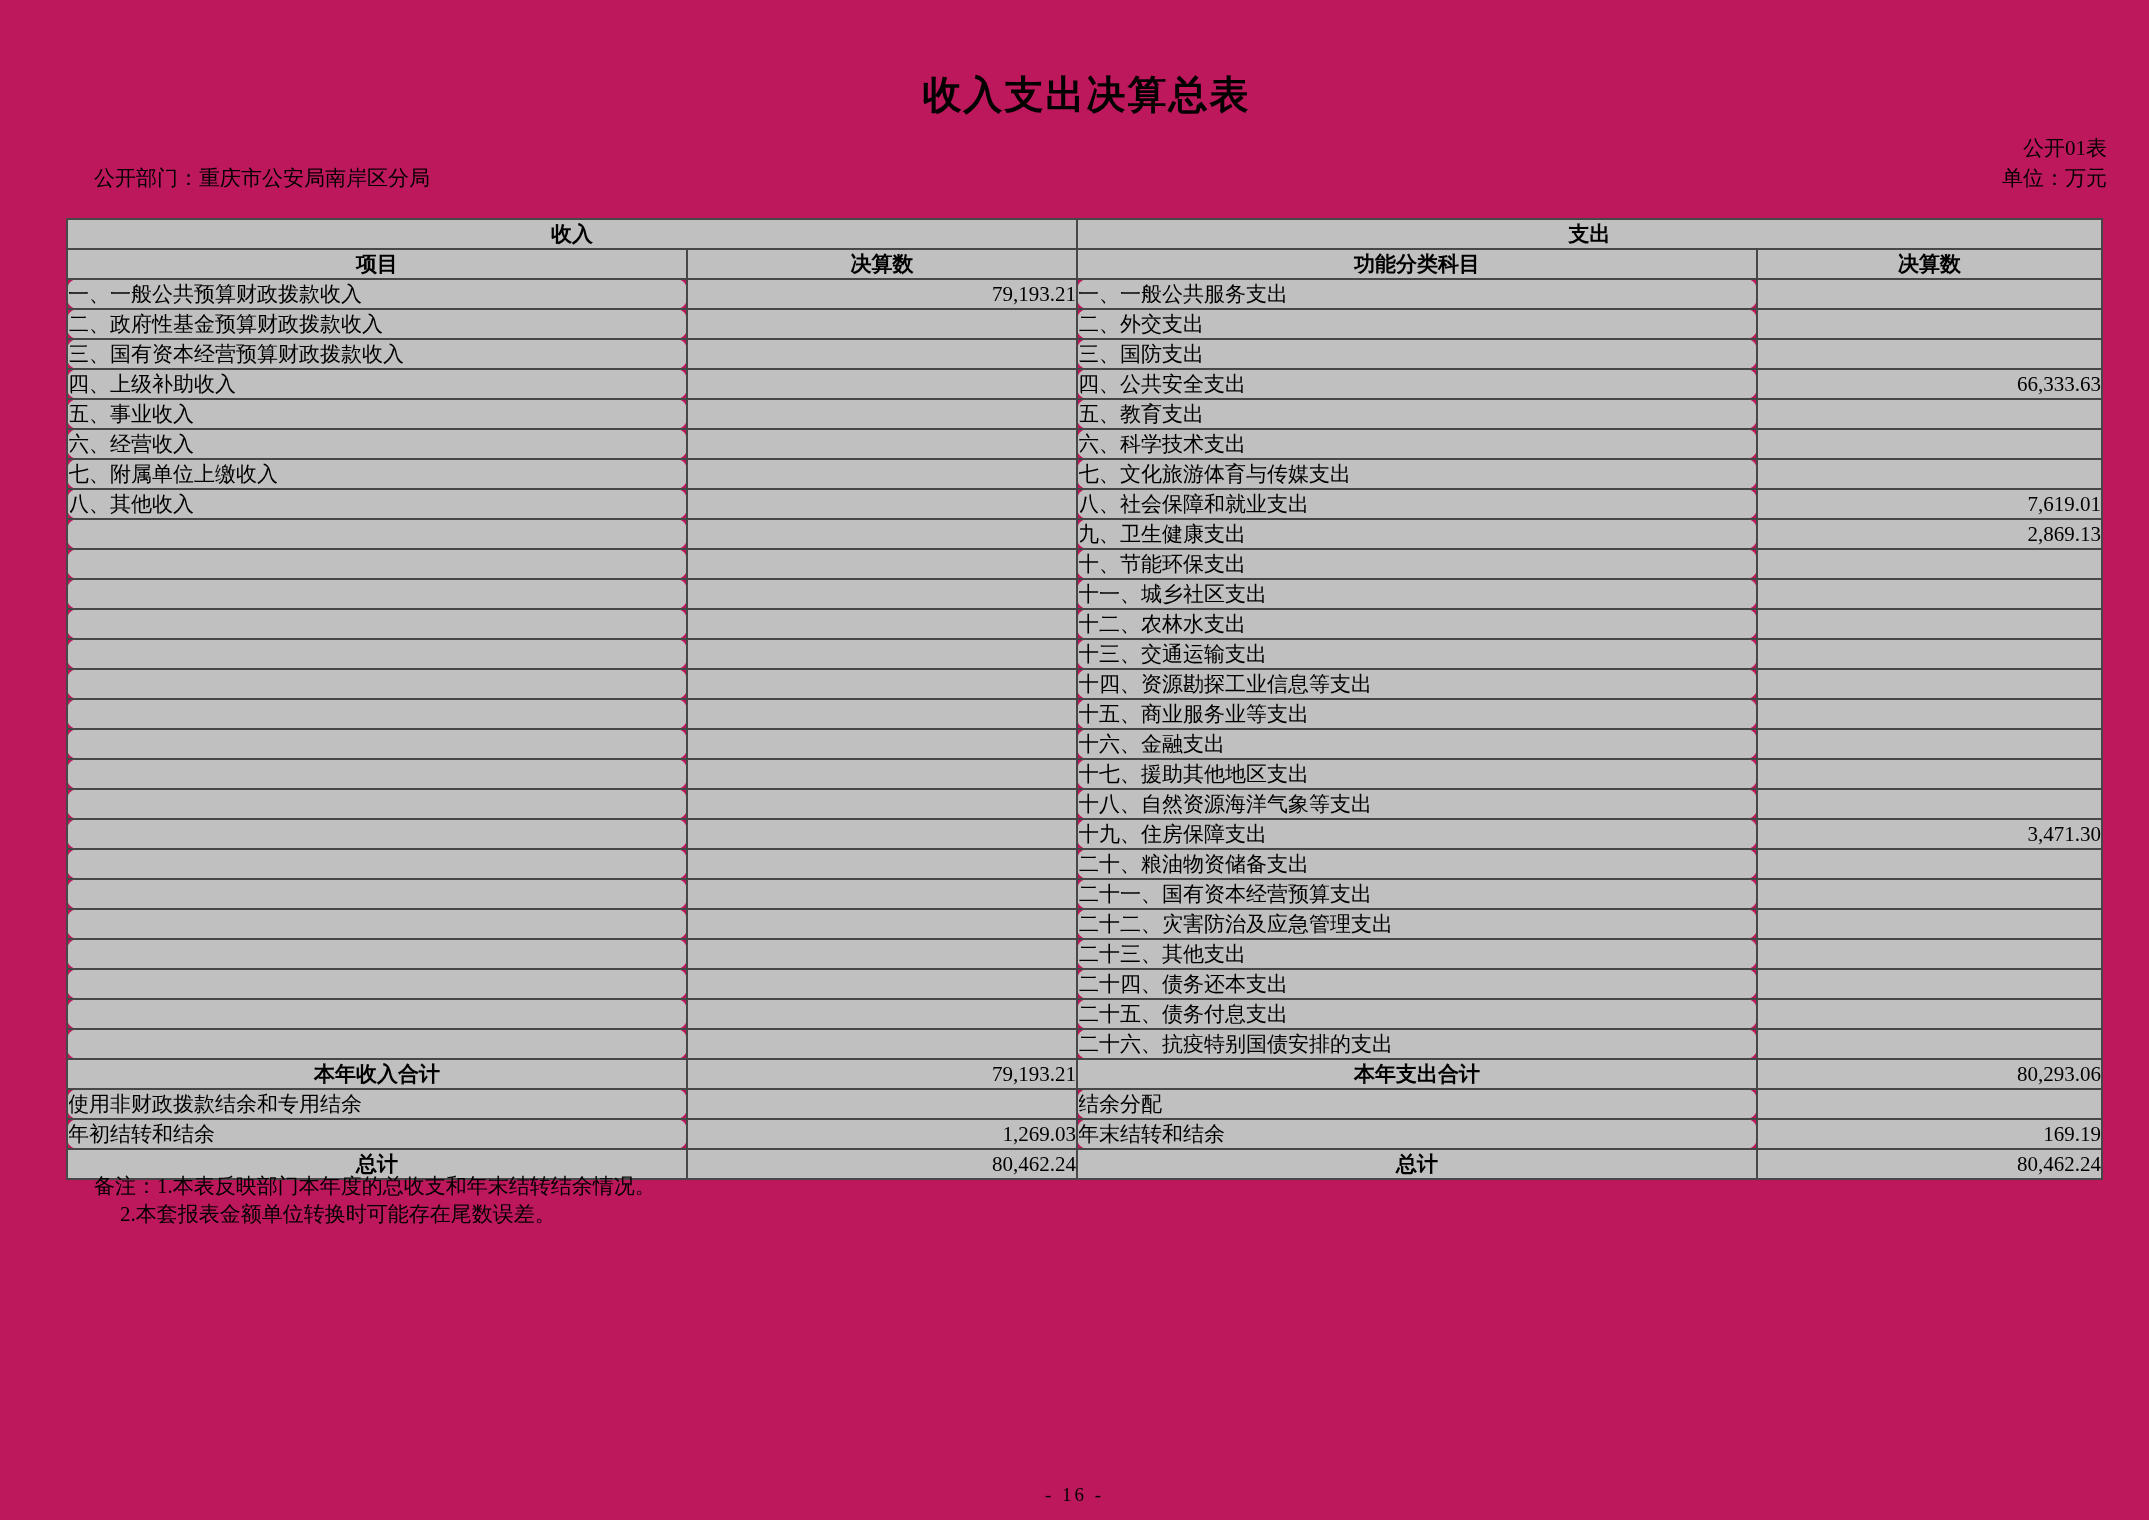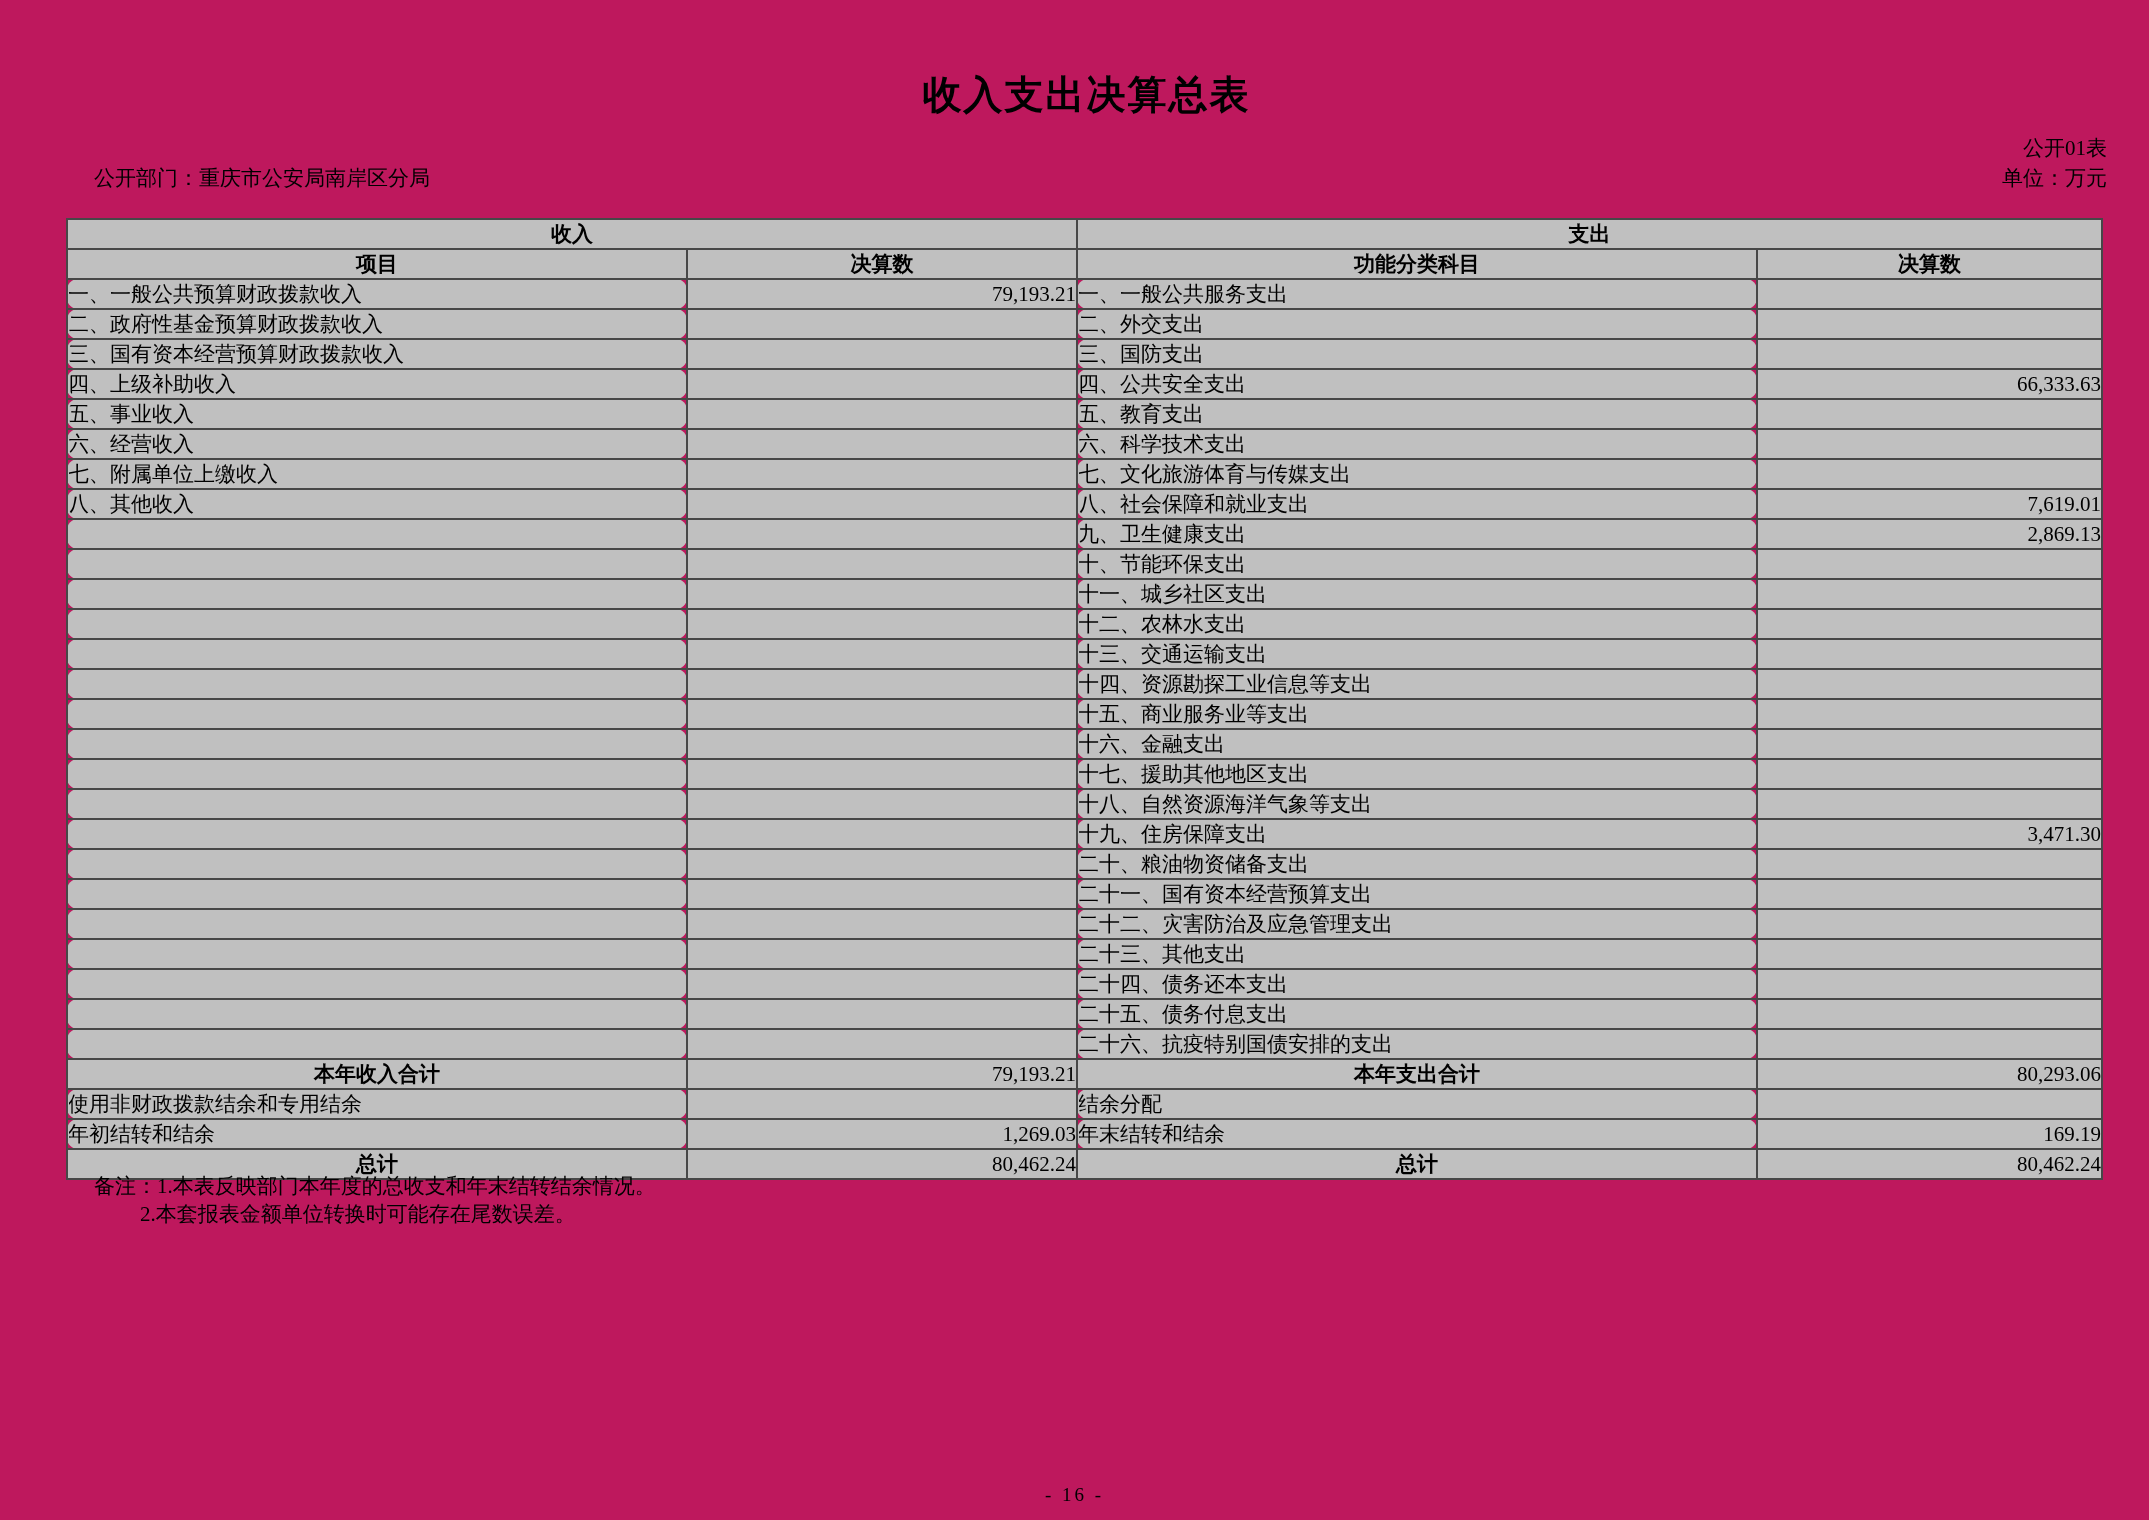--- a/index.html
+++ b/index.html
@@ -46,7 +46,7 @@
   .notes{
     position:absolute;left:94px;top:1172px;font-size:21px;line-height:28px;
   }
-  .notes .n2{margin-left:46px;}
+  .notes .n2{margin-left:26px;}
   .page-num{
     position:absolute;left:0;top:1484px;width:2149px;
     text-align:center;font-size:19px;letter-spacing:3px;

